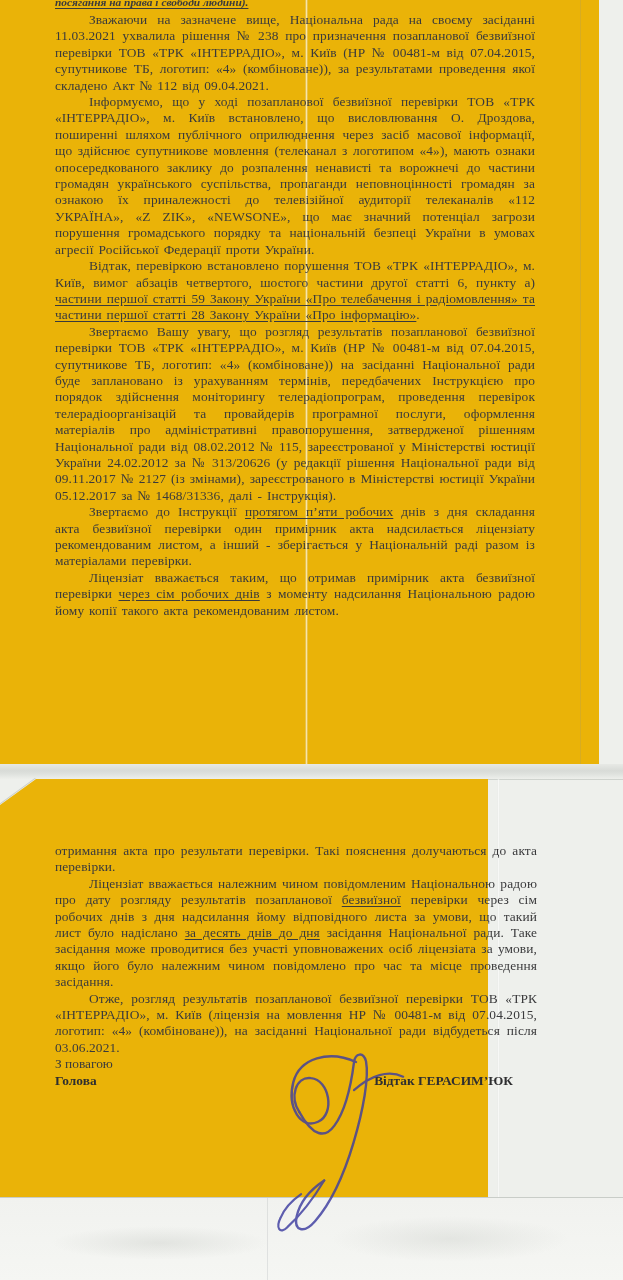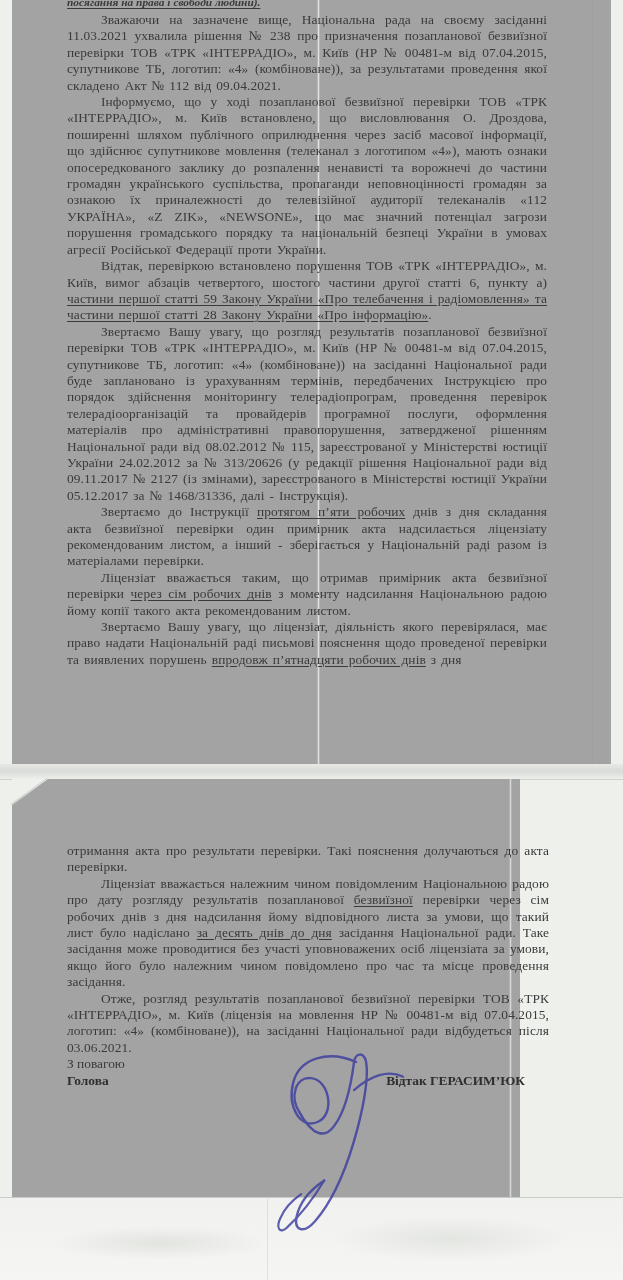--- a/index.html
+++ b/index.html
@@ -12,8 +12,8 @@
     color:#3a3a3c;
   }
   .page{
-    position:absolute;left:12px;
-    background:#a3a3a3;
+    position:absolute;left:0;
+    background:#eab308;
   }
   .page1{top:0;width:599px;height:764px;}
   .page2{top:779px;width:488px;height:418px;padding-left:20px;}

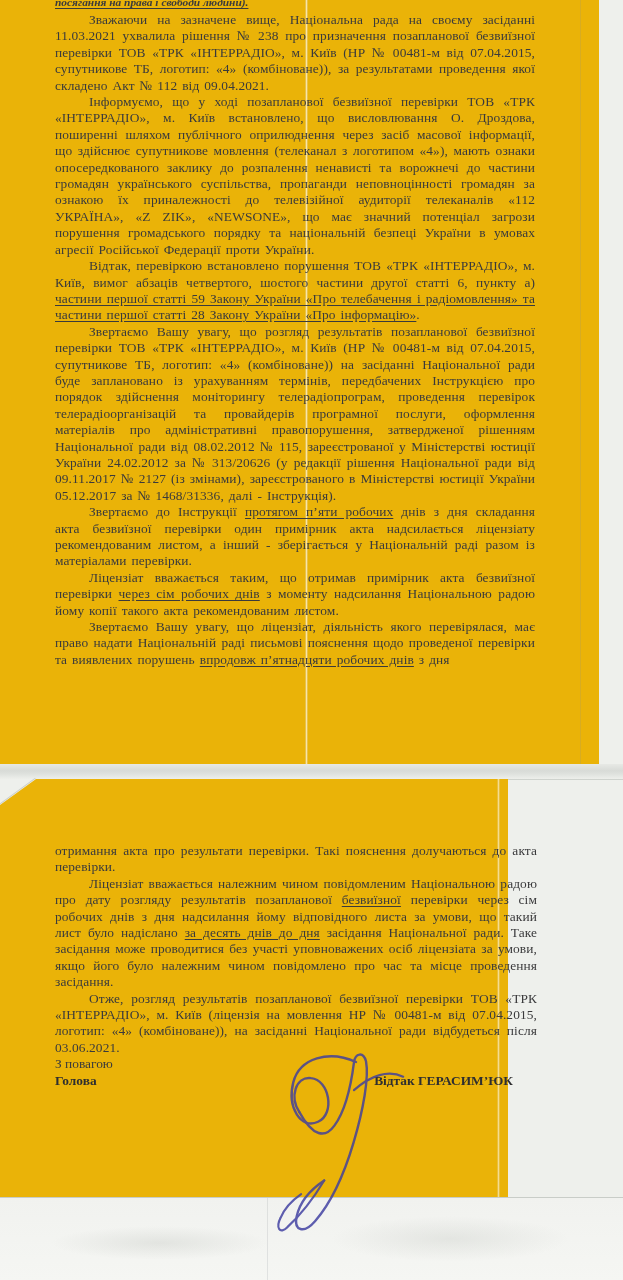--- a/index.html
+++ b/index.html
@@ -91,7 +91,6 @@
     <p class="para"><span>Звертаємо Вашу увагу, що розгляд результатів позапланової безвиїзної перевірки ТОВ «ТРК «ІНТЕРРАДІО», м. Київ (НР № 00481-м від 07.04.2015, супутникове ТБ, логотип: «4» (комбіноване)) на засіданні Національної ради буде заплановано із урахуванням термінів, передбачених Інструкцією про порядок здійснення моніторингу телерадіопрограм, проведення перевірок телерадіоорганізацій та провайдерів програмної послуги, оформлення матеріалів про адміністративні правопорушення, затвердженої рішенням Національної ради від 08.02.2012 № 115, зареєстрованої у Міністерстві юстиції України 24.02.2012 за № 313/20626 (у редакції рішення Національної ради від 09.11.2017 № 2127 (із змінами), зареєстрованого в Міністерстві юстиції України 05.12.2017 за № 1468/31336, далі - Інструкція).</span></p>
     <p class="para"><span>Звертаємо до Інструкції </span><span class="u">протягом п’яти робочих</span><span> днів з дня складання акта безвиїзної перевірки один примірник акта надсилається ліцензіату рекомендованим листом, а інший - зберігається у Національній раді разом із матеріалами перевірки.</span></p>
     <p class="para"><span>Ліцензіат вважається таким, що отримав примірник акта безвиїзної перевірки </span><span class="u">через сім робочих днів</span><span> з моменту надсилання Національною радою йому копії такого акта рекомендованим листом.</span></p>
-    <p class="para"><span>Звертаємо Вашу увагу, що ліцензіат, діяльність якого перевірялася, має право надати Національній раді письмові пояснення щодо проведеної перевірки та виявлених порушень </span><span class="u">впродовж п’ятнадцяти робочих днів</span><span> з дня</span></p>
   </div>
 </div>
 

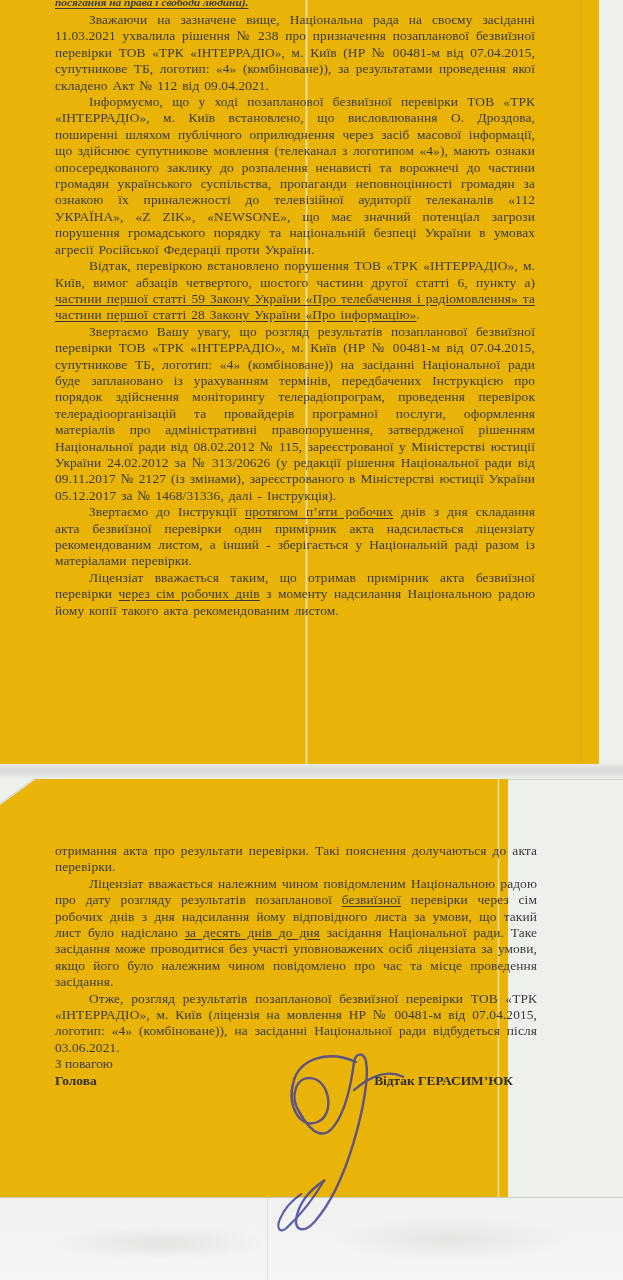--- a/index.html
+++ b/index.html
@@ -16,7 +16,7 @@
     background:#eab308;
   }
   .page1{top:0;width:599px;height:764px;}
-  .page2{top:779px;width:488px;height:418px;padding-left:20px;}
+  .page2{top:779px;width:488px;height:418px;}
   .gap-band{
     position:absolute;left:0;top:764px;width:623px;height:15px;
     background:linear-gradient(180deg,#e7e9e5 0%,#d8dbd7 45%,#dee1dd 65%,#edefeb 100%);

